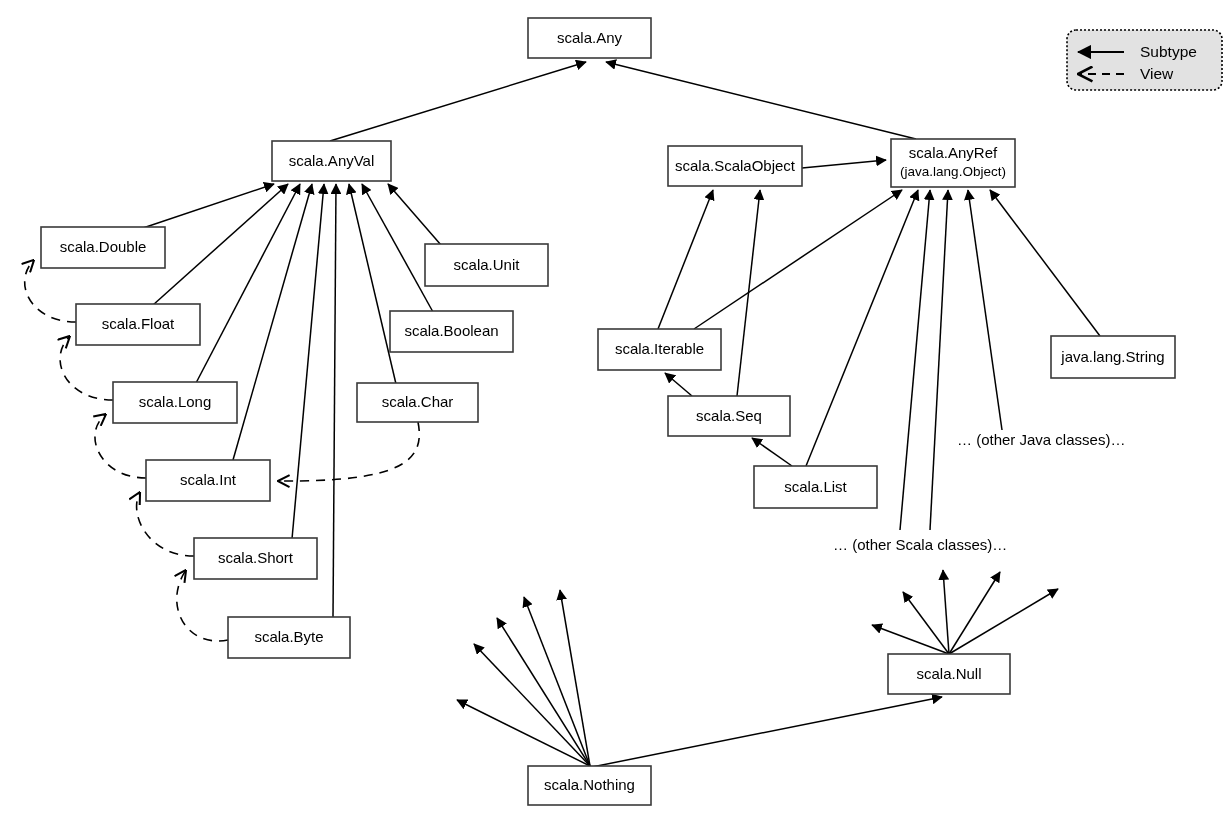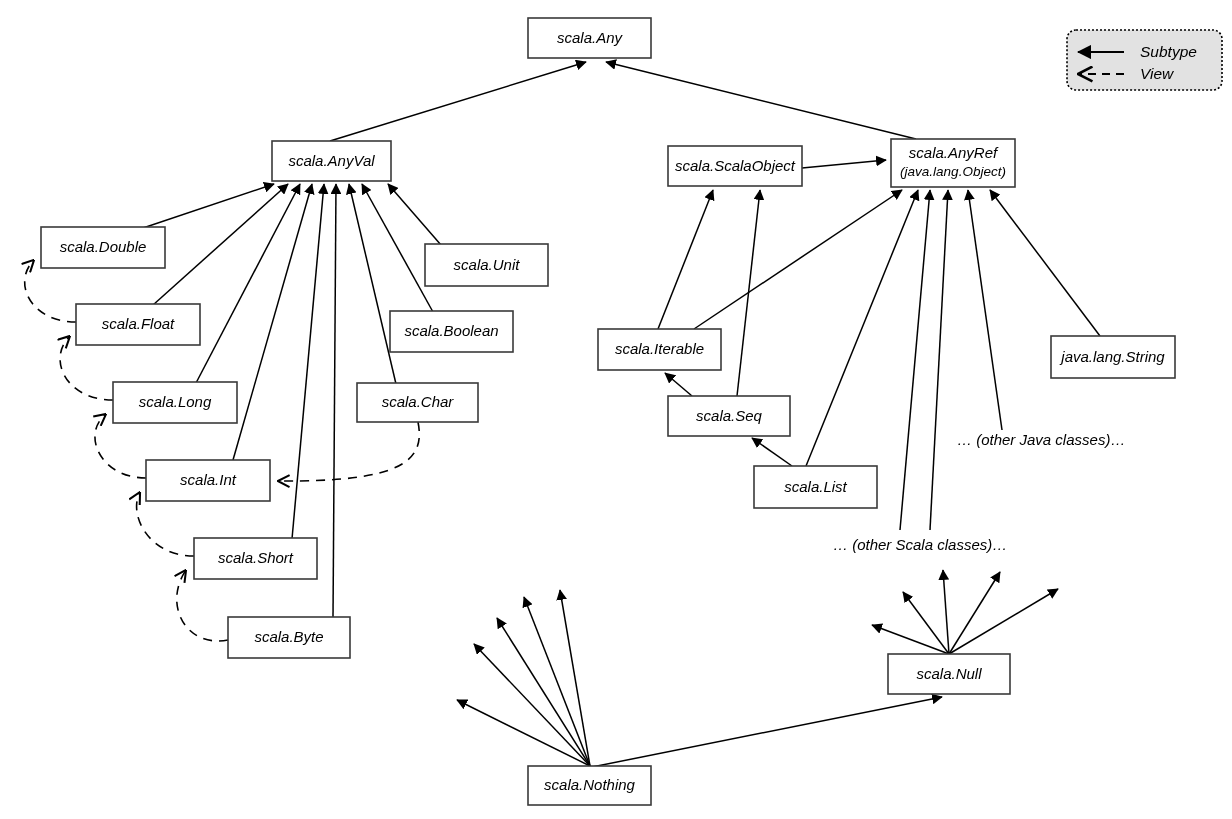--- a/index.html
+++ b/index.html
@@ -18,7 +18,6 @@
     width: 1232px;
     height: 592px;
     background: #ffffff;
-    font-style: italic;
   }
   svg.canvas {
     position: absolute;

